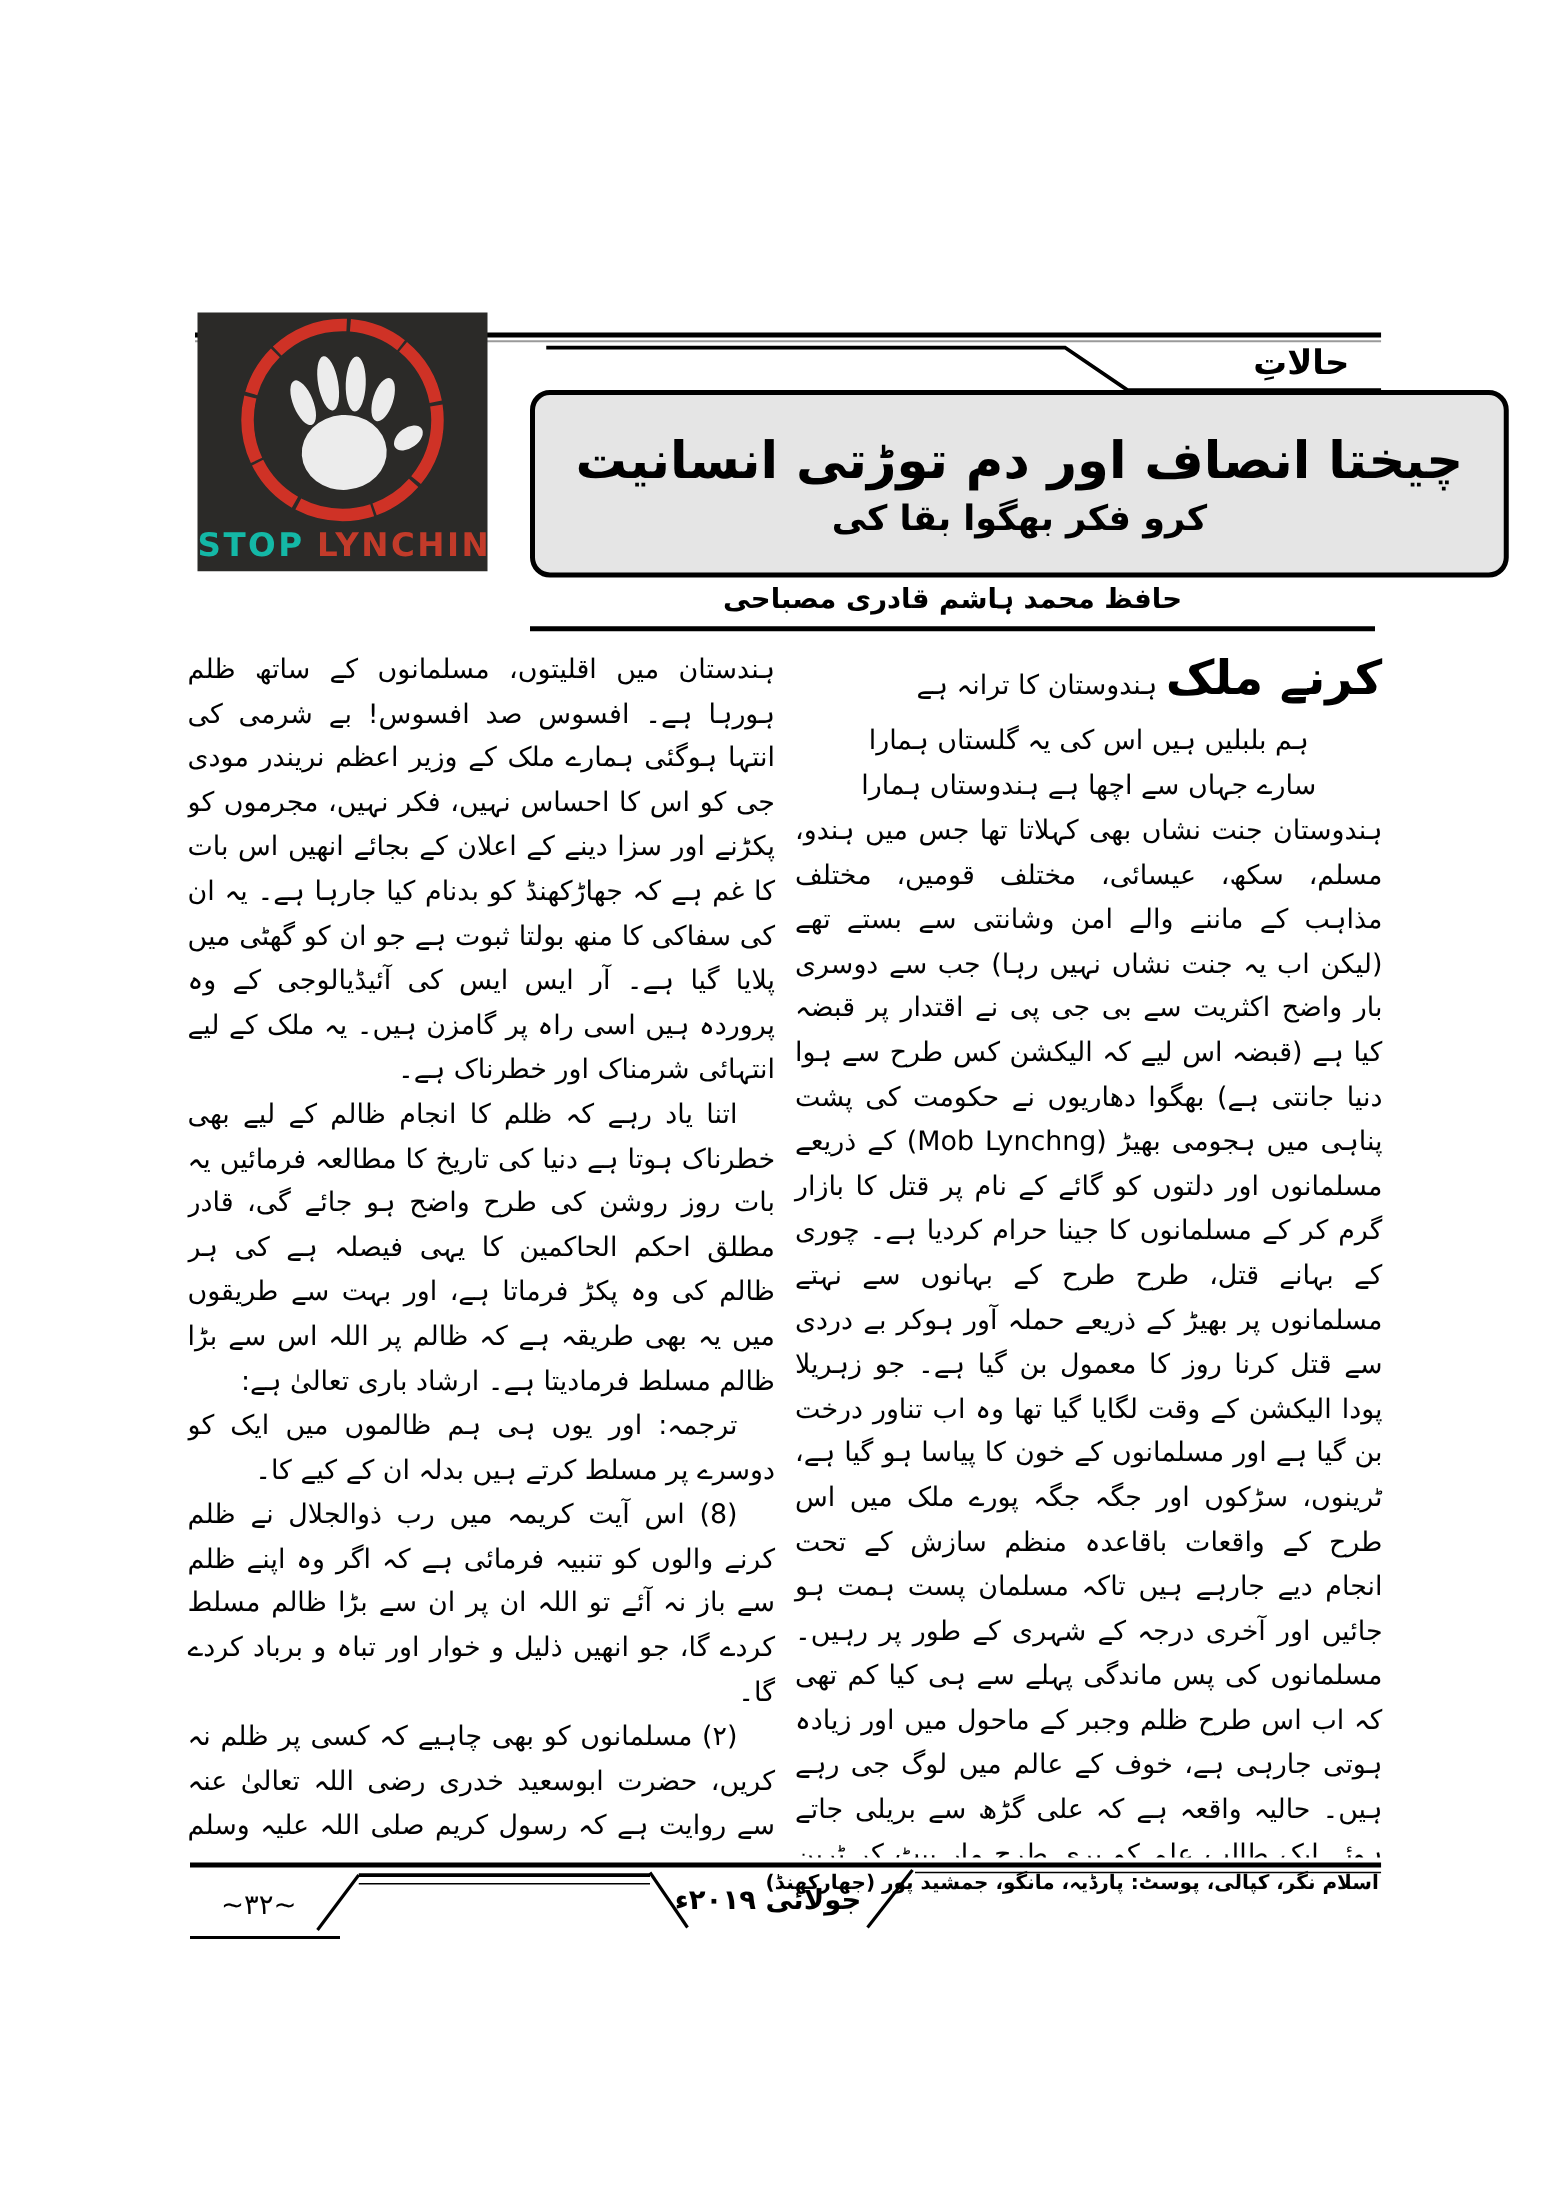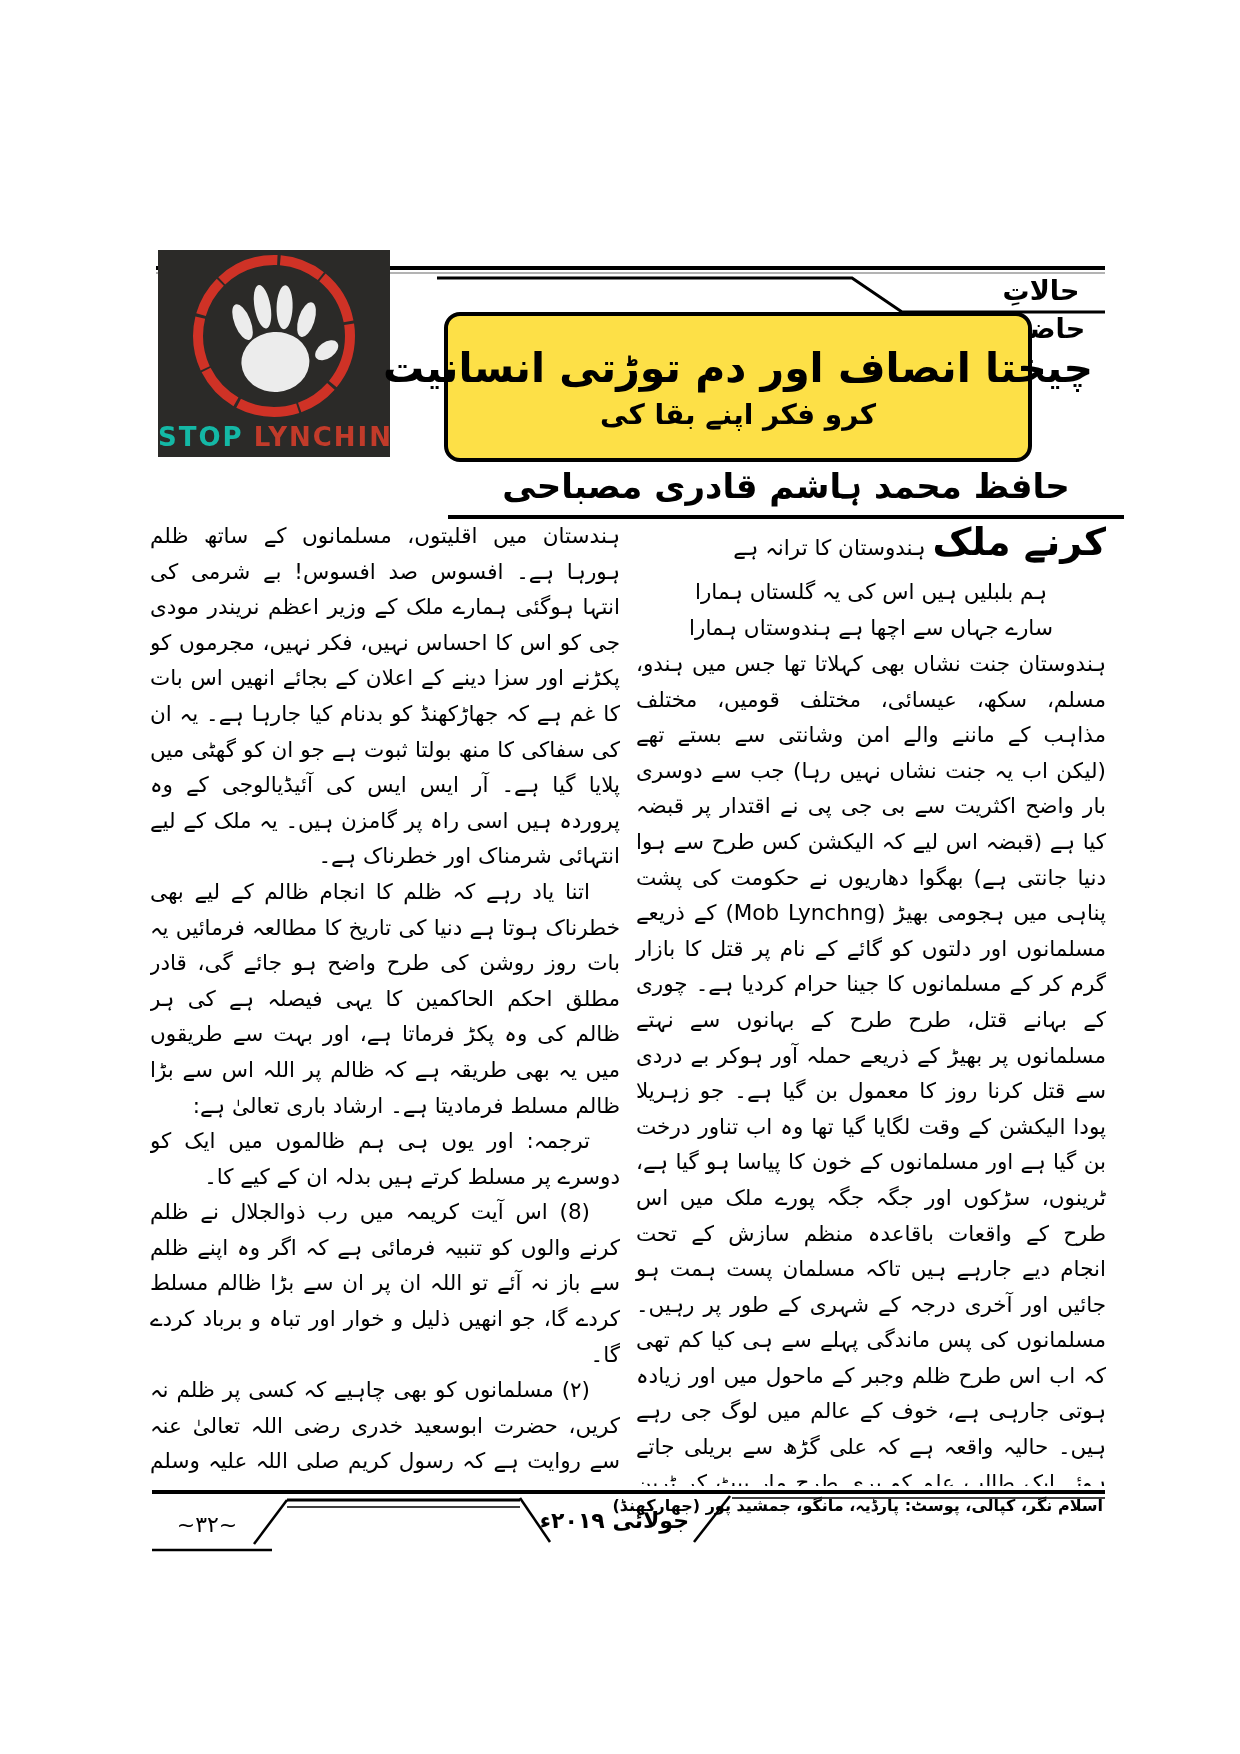--- a/index.html
+++ b/index.html
@@ -29,10 +29,10 @@
   .lynch-word{color:#c23b2a;}
   
   .title-box{
-    position:absolute;left:444px;top:312px;width:588px;height:150px;
+    position:absolute;left:424px;top:312px;width:783px;height:150px;
     box-sizing:border-box;border:4px solid #000;border-radius:16px;
     display:flex;flex-direction:column;align-items:center;justify-content:center;
-    gap:6px;background:#fde047;
+    gap:6px;background:#e5e5e5;
   }
   .title-main{font-size:41px;font-weight:bold;white-space:nowrap;}
   .title-sub{font-size:28px;font-weight:bold;}

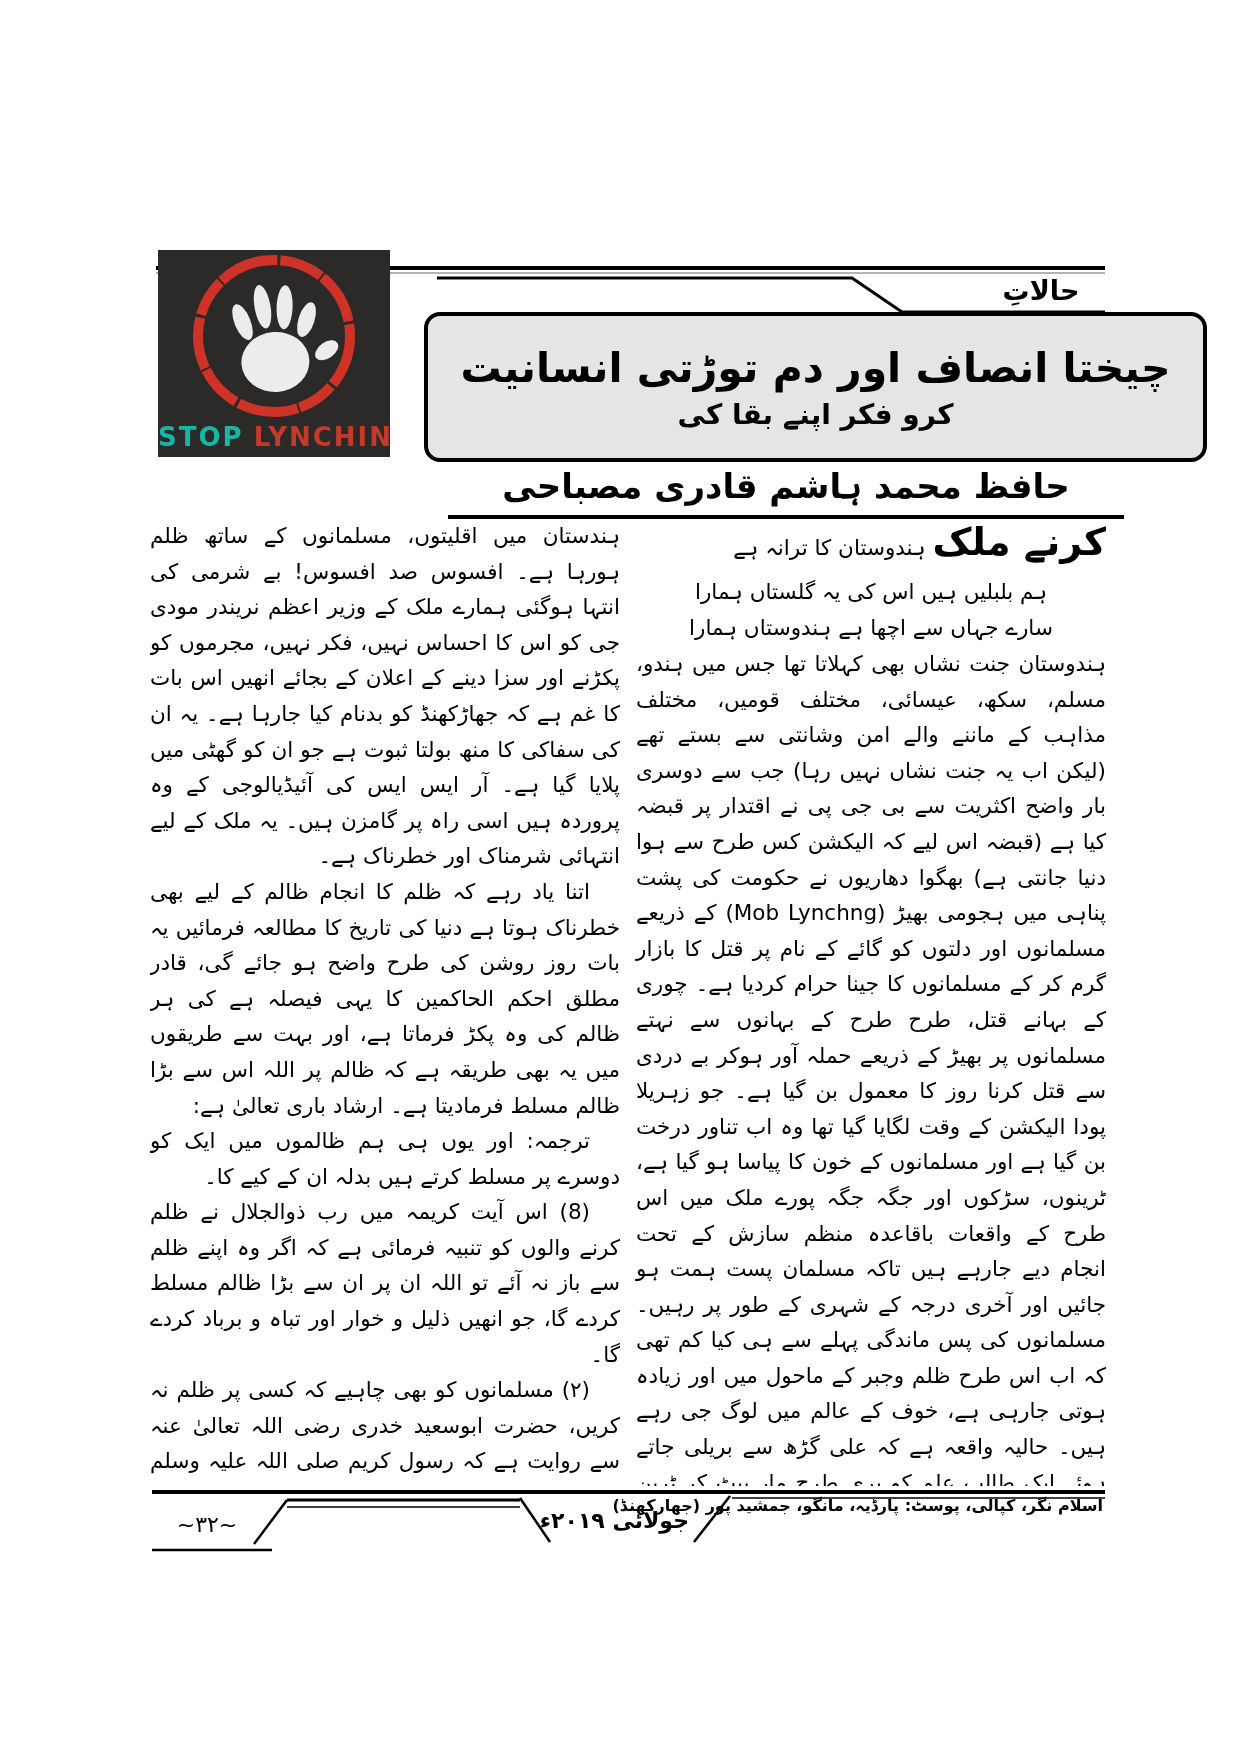--- a/index.html
+++ b/index.html
@@ -93,7 +93,7 @@
 
   <div class="title-box">
     <div class="title-main">چیختا انصاف اور دم توڑتی انسانیت</div>
-    <div class="title-sub">کرو فکر اپنے بقا کی</div>
+    <div class="title-sub">کرو فکر بھگوا بقا کی</div>
   </div>
   <div class="author-row">حافظ محمد ہاشم قادری مصباحی</div>
 

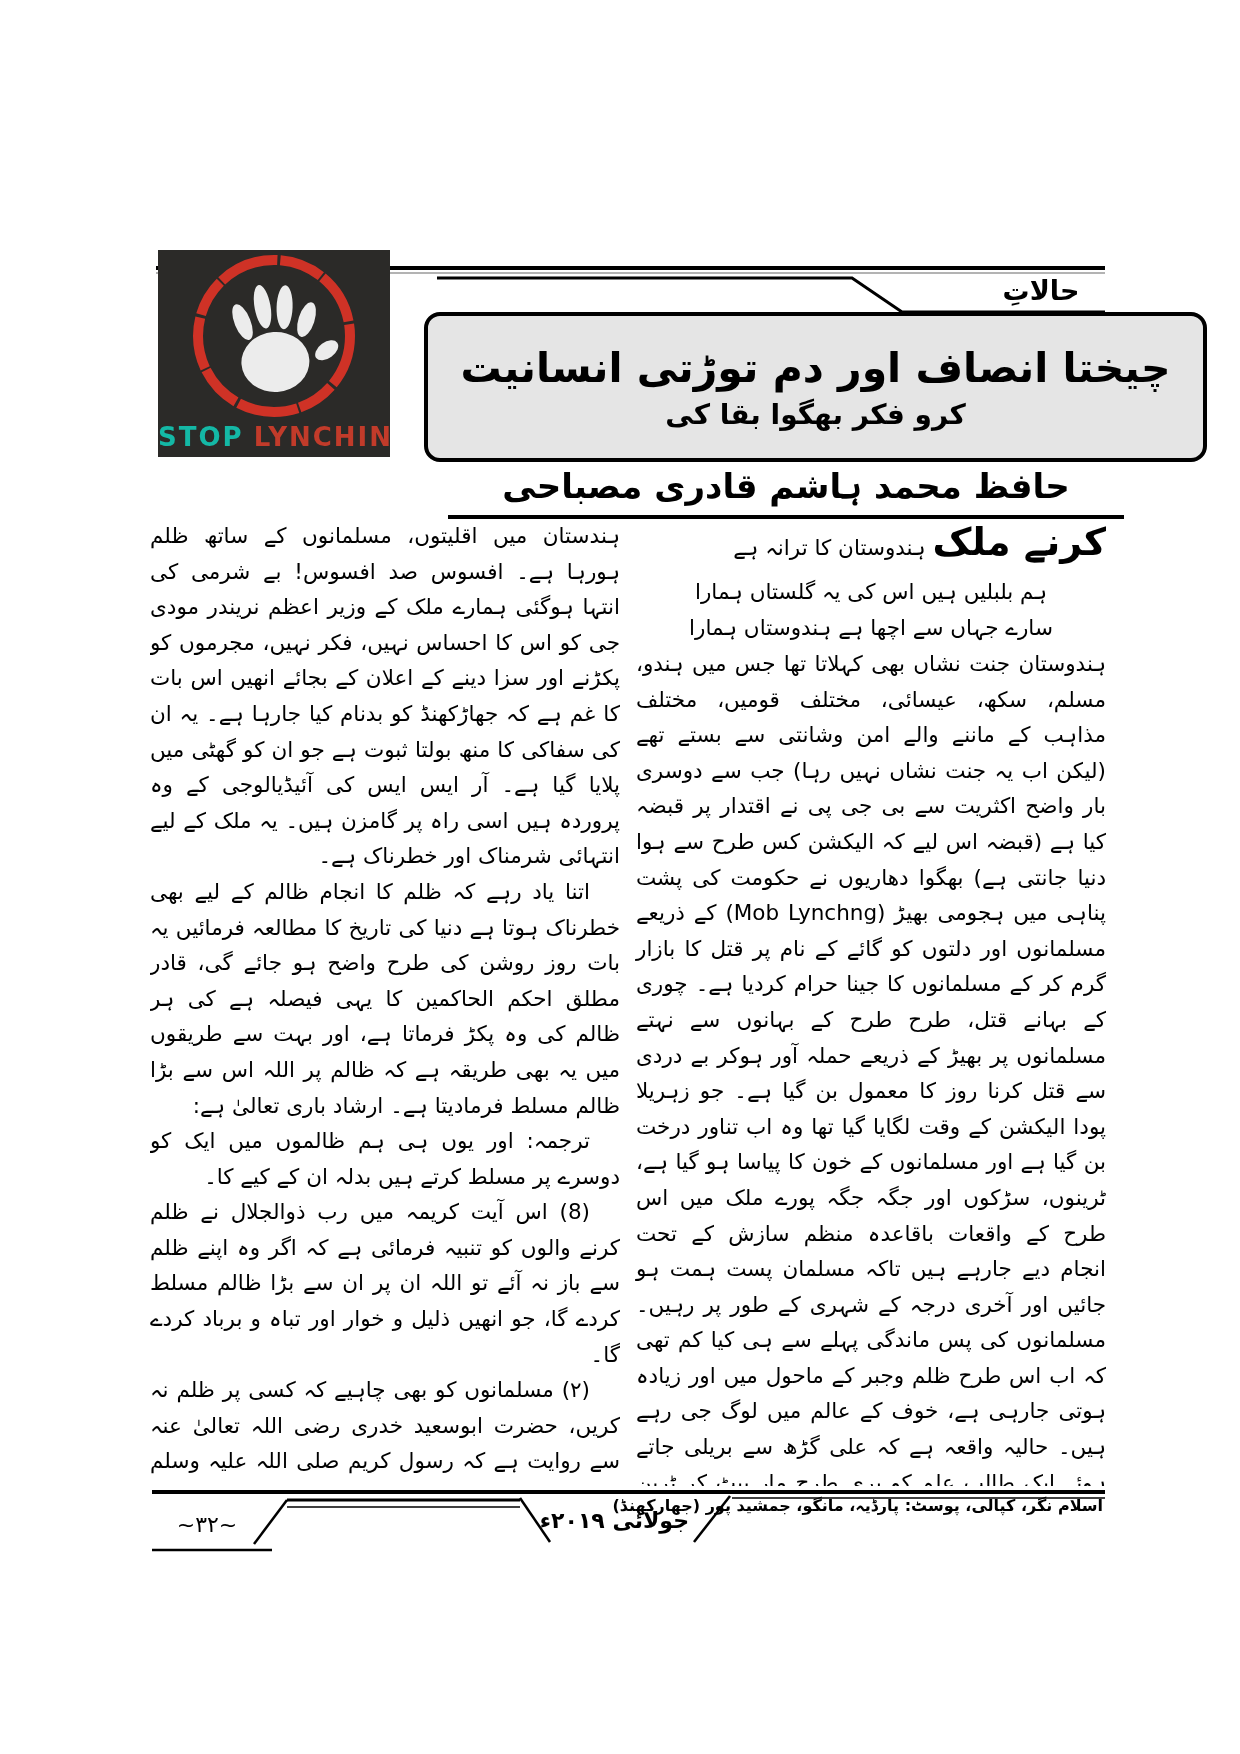--- a/index.html
+++ b/index.html
@@ -37,8 +37,8 @@
   .title-main{font-size:41px;font-weight:bold;white-space:nowrap;}
   .title-sub{font-size:28px;font-weight:bold;}
   .author-row{
-    position:absolute;left:448px;top:466px;width:676px;
-    text-align:center;font-size:34px;font-weight:bold;
+    position:absolute;left:424px;top:466px;width:676px;
+    text-align:center;font-size:22px;font-weight:bold;
     padding-bottom:9px;border-bottom:4px solid #000;
   }
   

